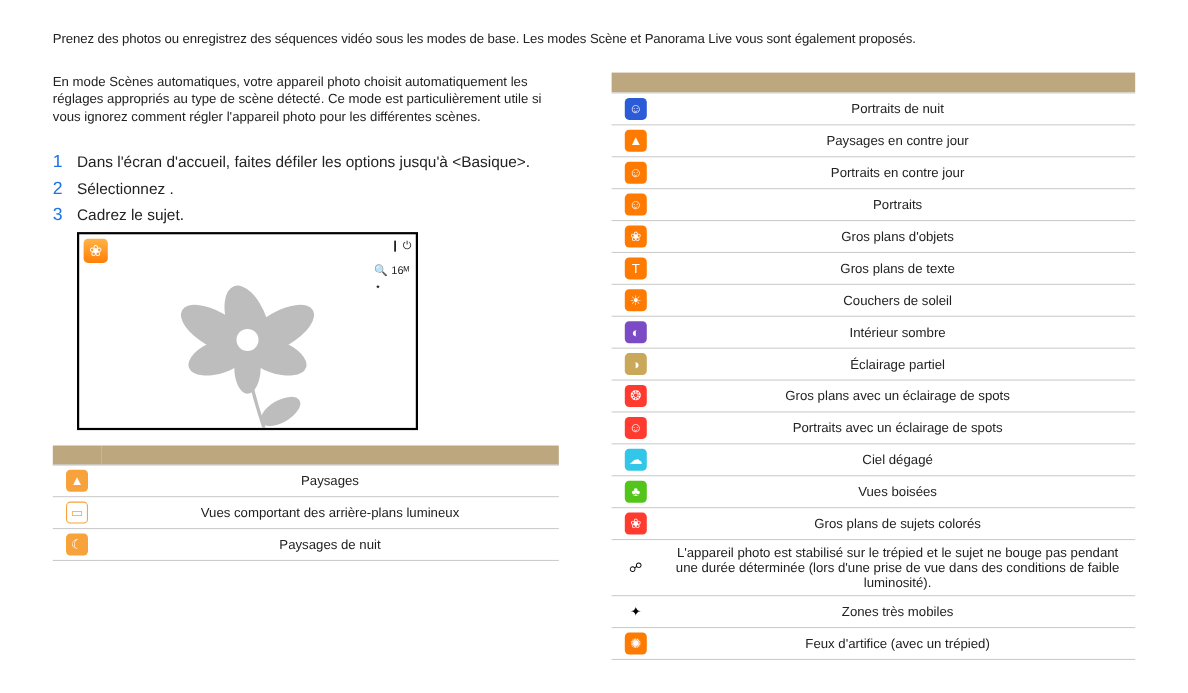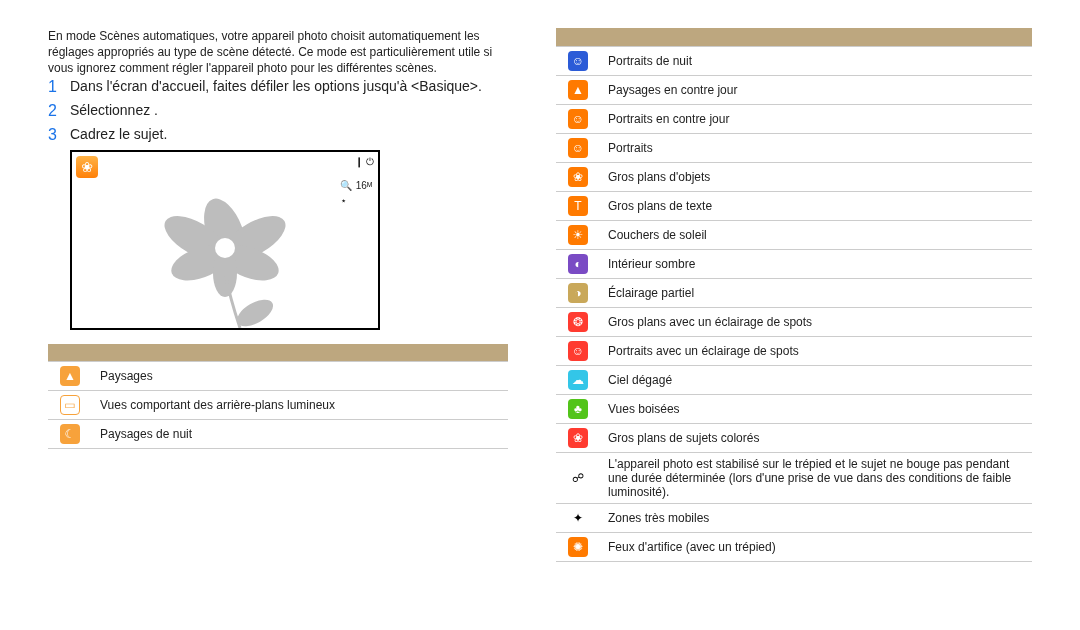--- a/index.html
+++ b/index.html
@@ -32,6 +32,7 @@
 <body>
 
 <div class="page">
+  <p class="subtitle">Prenez des photos ou enregistrez des séquences vidéo sous les modes de base. Les modes Scène et Panorama Live vous sont également proposés.</p>
 
   <div class="columns">
 

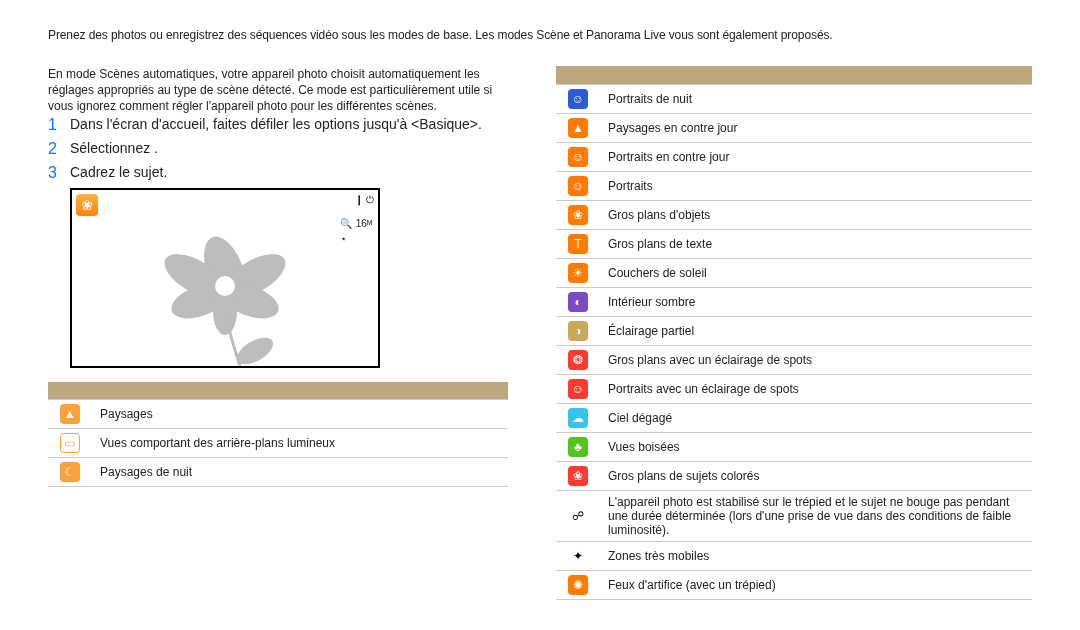--- a/index.html
+++ b/index.html
@@ -10,7 +10,7 @@
   .columns { display: flex; gap: 48px; }
   .col-left { width: 460px; }
   .col-right { flex: 1; }
-  .intro { font-size: 12px; margin-bottom: 1px; line-height: 1.35; }
+  .intro { font-size: 12px; margin-bottom: 24px; line-height: 1.35; }
   ol.steps { list-style: none; counter-reset: step; }
   ol.steps > li { position: relative; padding-left: 22px; font-size: 14px; margin-bottom: 8px; }
   ol.steps > li::before { counter-increment: step; content: counter(step); position: absolute; left: 0; top: 0; color: #1a73e8; font-size: 16px; }

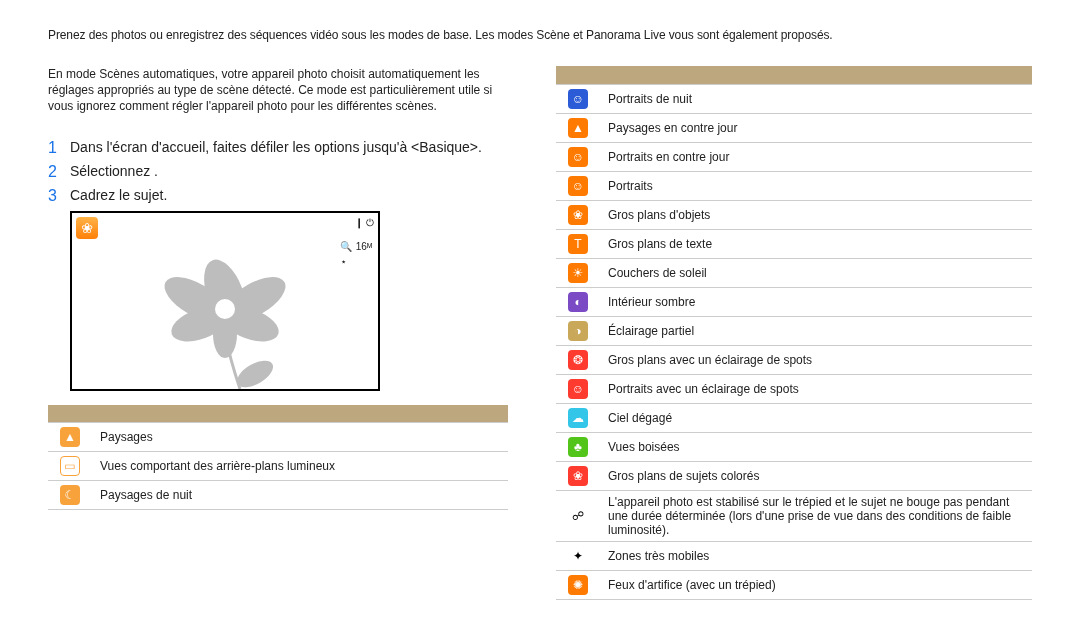--- a/index.html
+++ b/index.html
@@ -23,7 +23,7 @@
   .flower svg { display: block; }
   table.icon-table { width: 100%; border-collapse: collapse; font-size: 12px; margin-top: 14px; }
   table.icon-table thead td { background: #bda77f; height: 18px; }
-  table.icon-table td { padding: 4px 8px; border-bottom: 1px solid #ccc; vertical-align: middle; }
+  table.icon-table td { padding: 4px 8px; border-bottom: 1px solid #ccc; vertical-align: middle; text-align: center; }
   table.icon-table td.icon-cell { width: 44px; text-align: center; }
   .scene-icon { display: inline-flex; width: 20px; height: 20px; border-radius: 4px; align-items: center; justify-content: center; font-size: 12px; color: #fff; }
   .col-right table.icon-table { margin-top: 0; }

